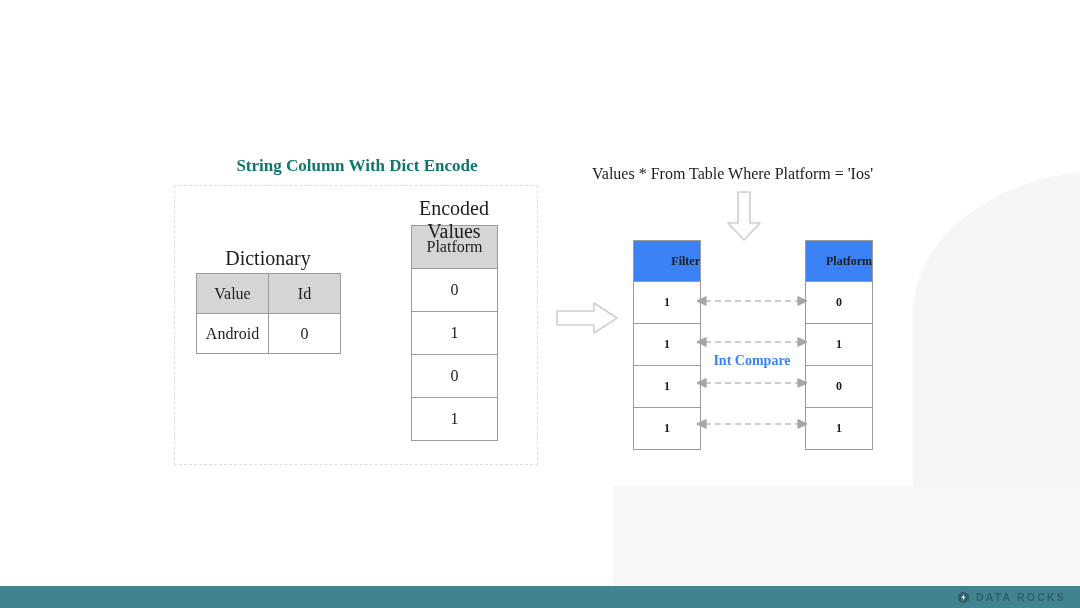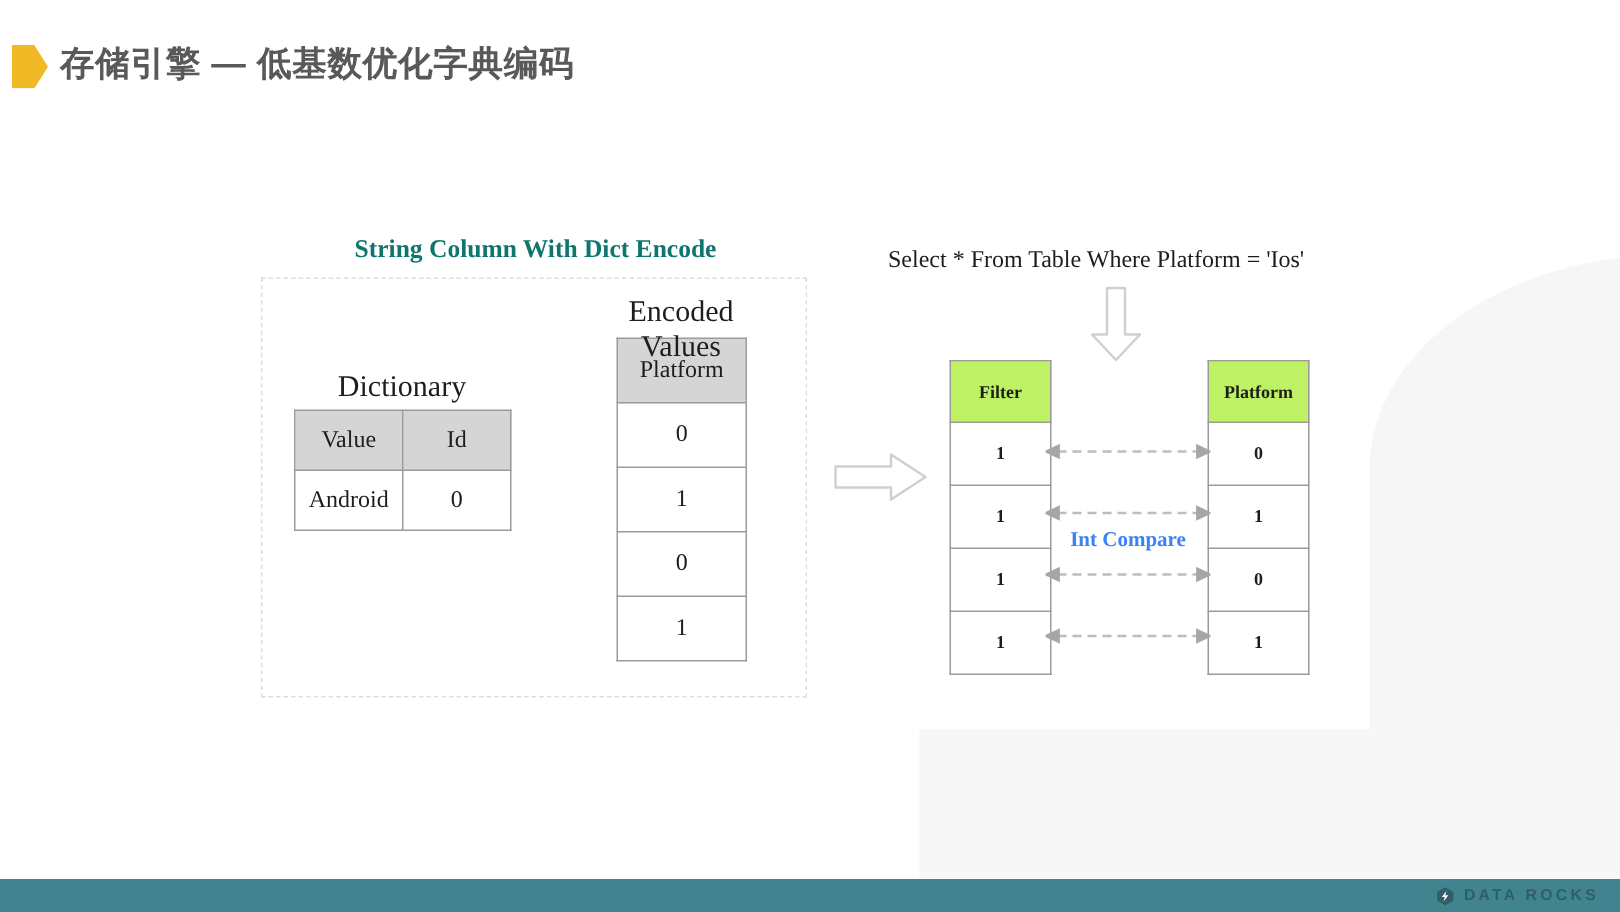--- a/index.html
+++ b/index.html
@@ -257,10 +257,6 @@
   <div class="deco-curve"></div>
   <div class="deco-band"></div>
 
-  <div class="header">
-    <div class="title-marker"></div>
-    <div class="title-text">存储引擎 — 低基数优化字典编码</div>
-  </div>
 
   <div class="left-panel-title">String Column With Dict Encode</div>
   <div class="dashed-box"></div>

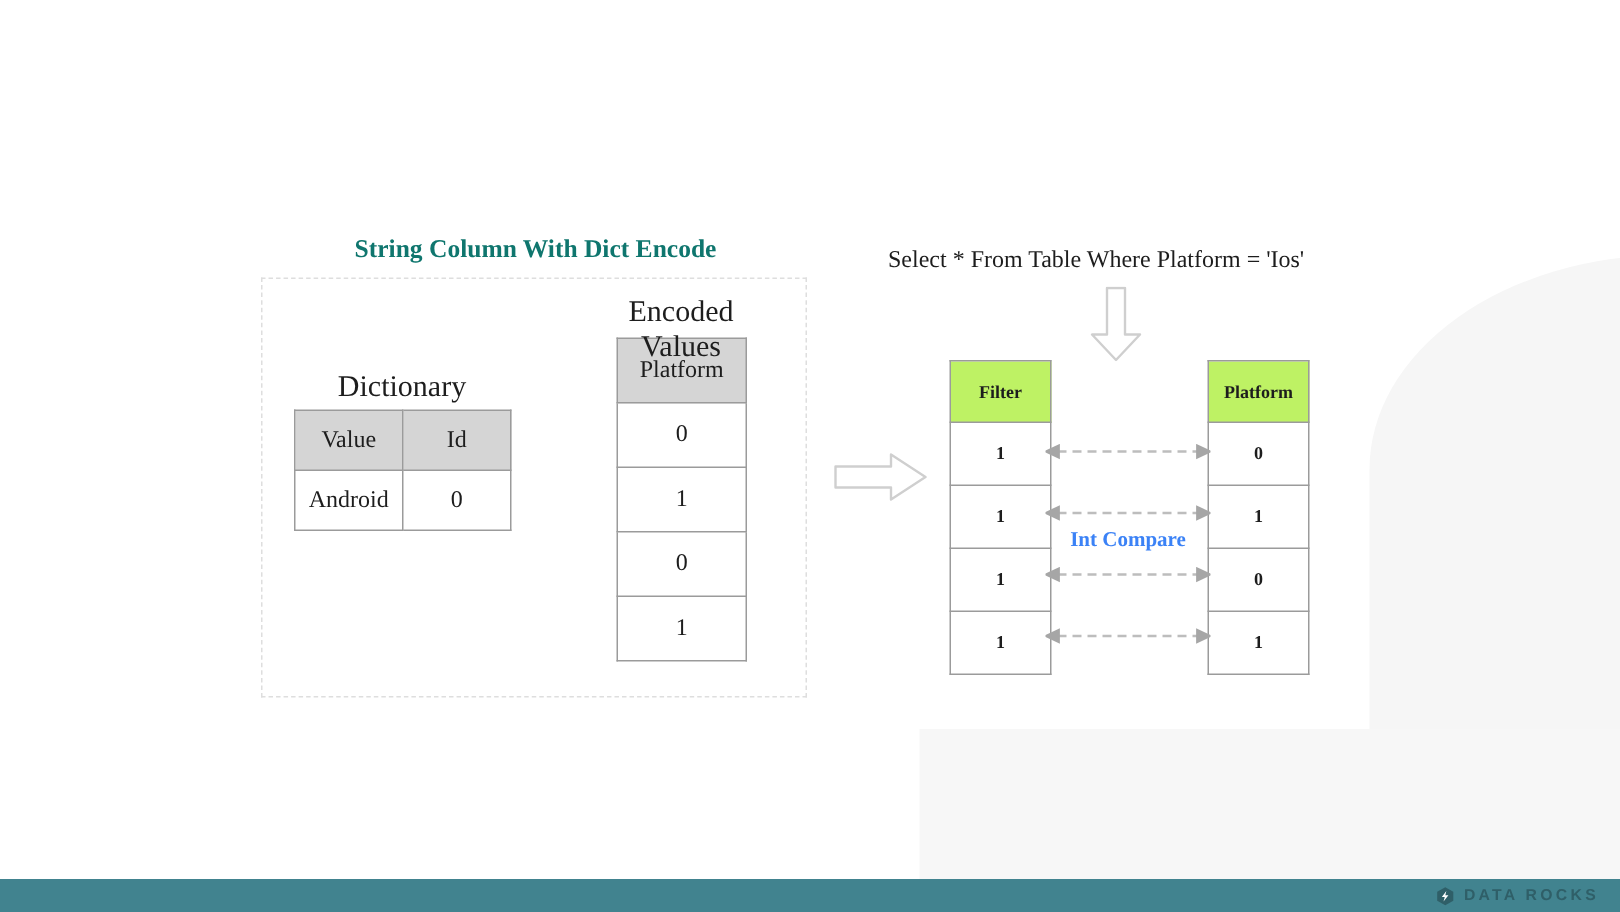--- a/index.html
+++ b/index.html
@@ -302,7 +302,7 @@
     <polygon points="1,10 38,10 38,2 61,17 38,32 38,24 1,24" fill="#ffffff" stroke="#cfcfcf" stroke-width="1.6" stroke-linejoin="round"></polygon>
   </svg>
 
-  <div class="sql-text">Select * From Table Where Platform = 'Ios'</div>
+  <div class="sql-text">Values * From Table Where Platform = 'Ios'</div>
 
   <svg class="arrow-down" viewBox="0 0 36 50">
     <polygon points="12,1 24,1 24,32 34,32 18,49 2,32 12,32" fill="#ffffff" stroke="#cfcfcf" stroke-width="1.6" stroke-linejoin="round"></polygon>

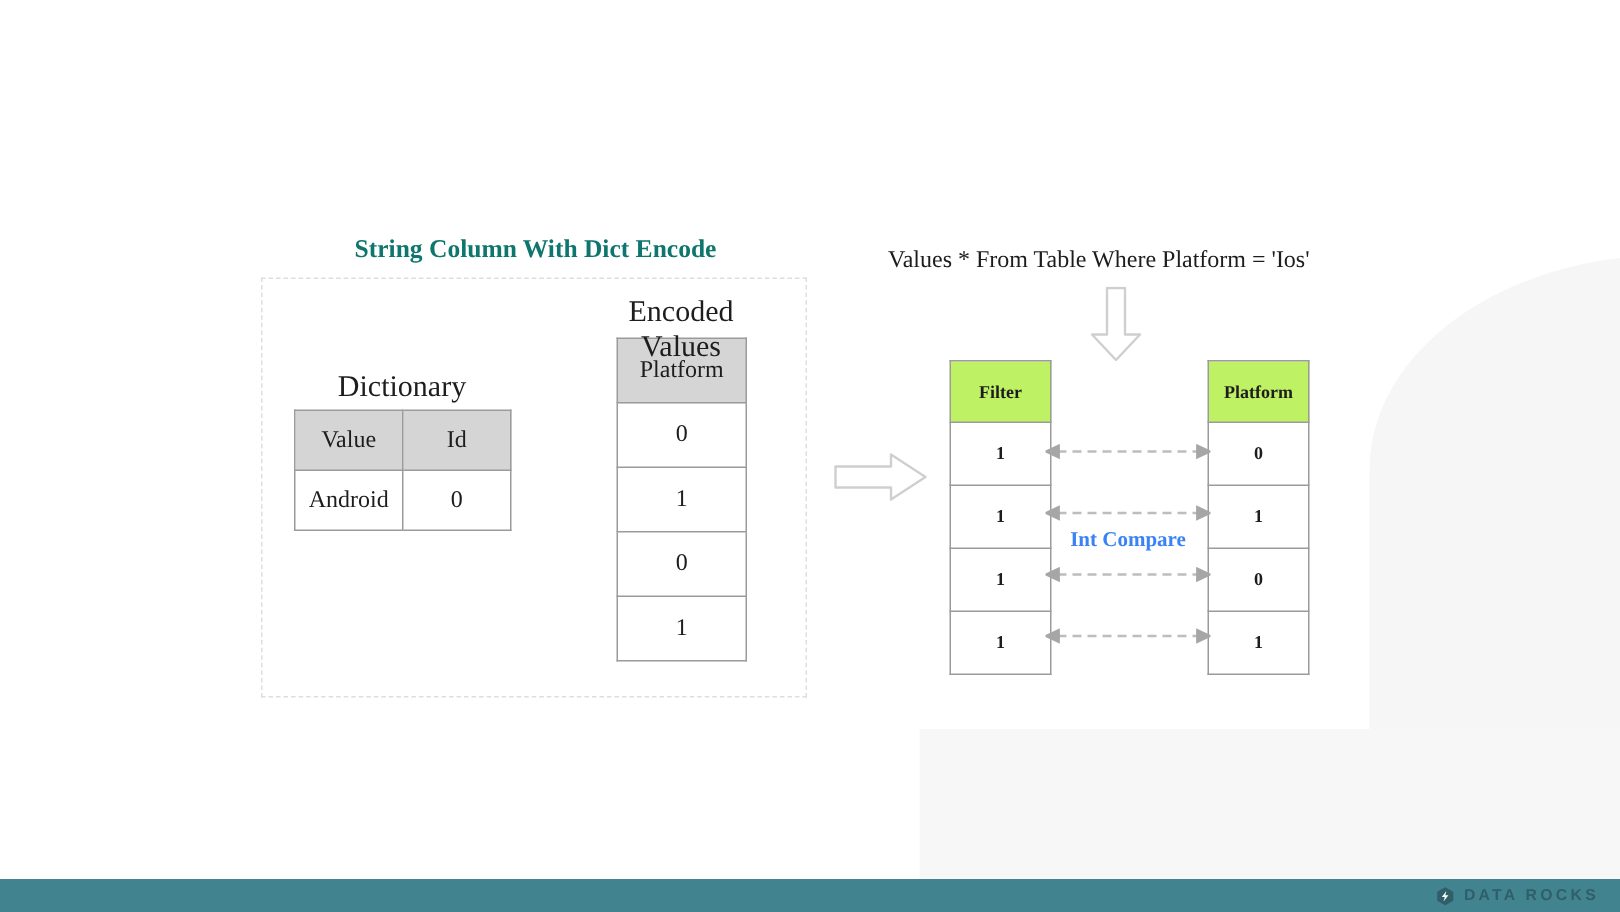--- a/index.html
+++ b/index.html
@@ -189,8 +189,9 @@
     padding: 0;
   }
   .btable th {
-    background: #bef264;
+    background: #3b82f6;
     height: 40px;
+    text-align: right;
   }
   #filter-table   { left: 633px; top: 240px; }
   #platform-table { left: 805px; top: 240px; }

